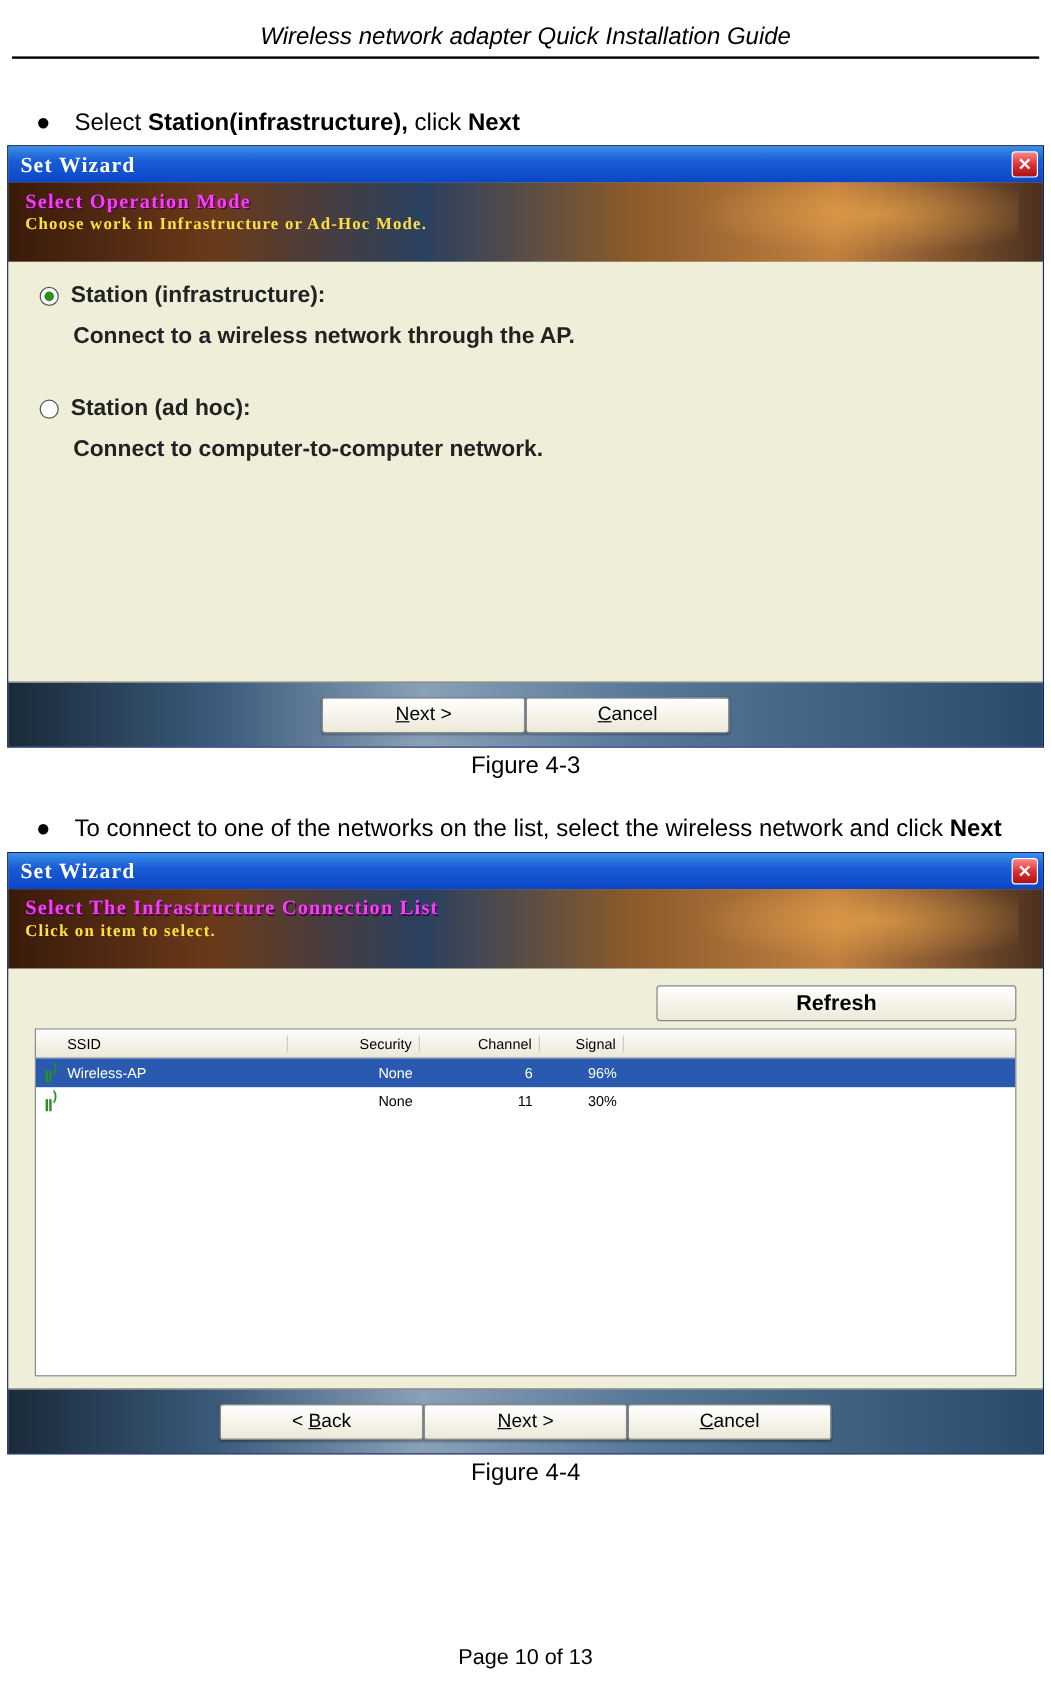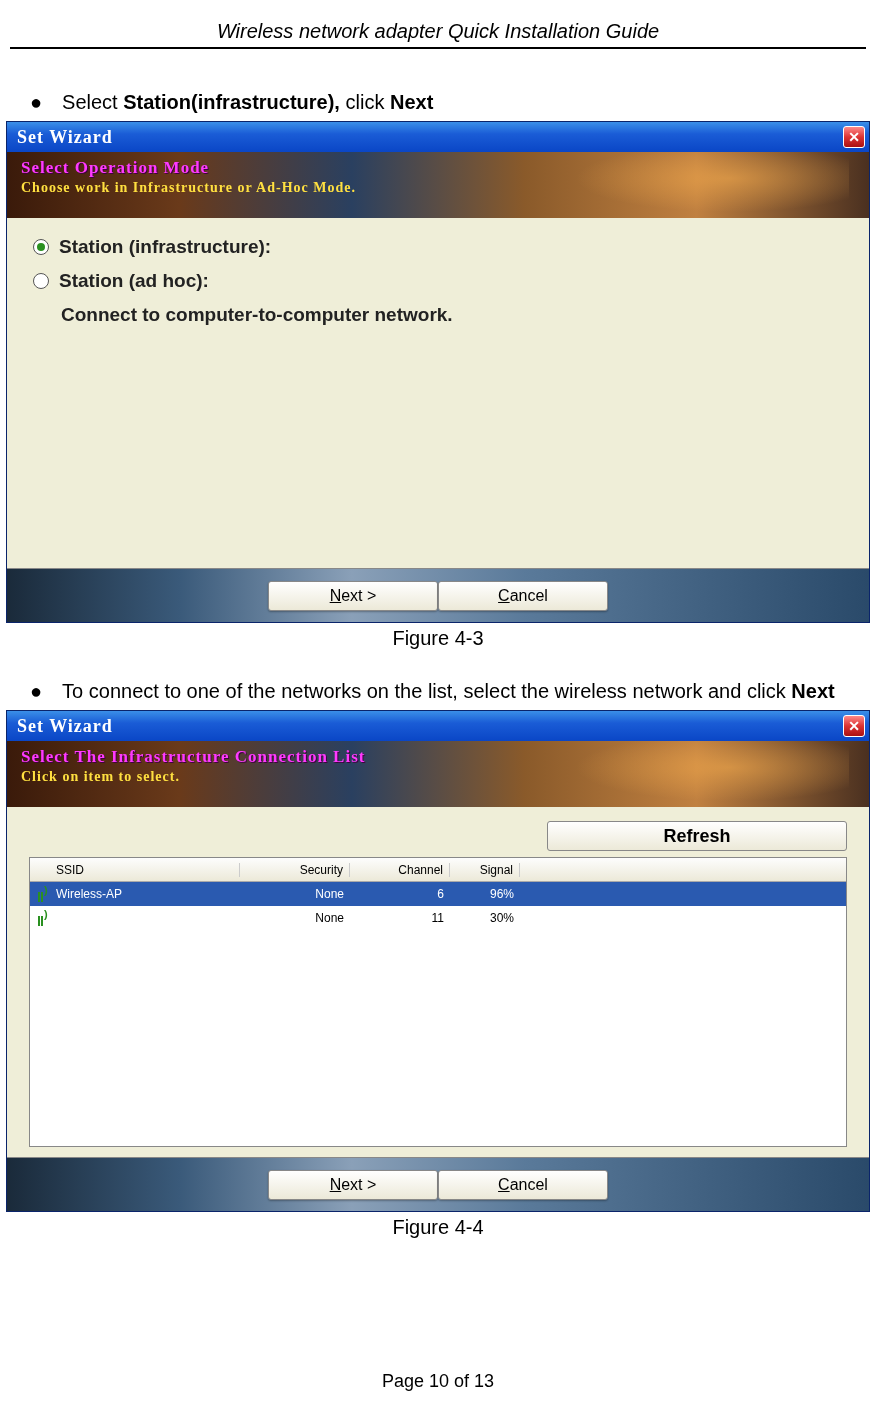--- a/index.html
+++ b/index.html
@@ -288,6 +288,7 @@
         <span class="radio checked"></span>
         <span class="radio-label">Station (infrastructure):</span>
       </div>
+      <div class="radio-desc">Connect to a wireless network through the AP.</div>
 
       <div class="radio-row">
         <span class="radio"></span>

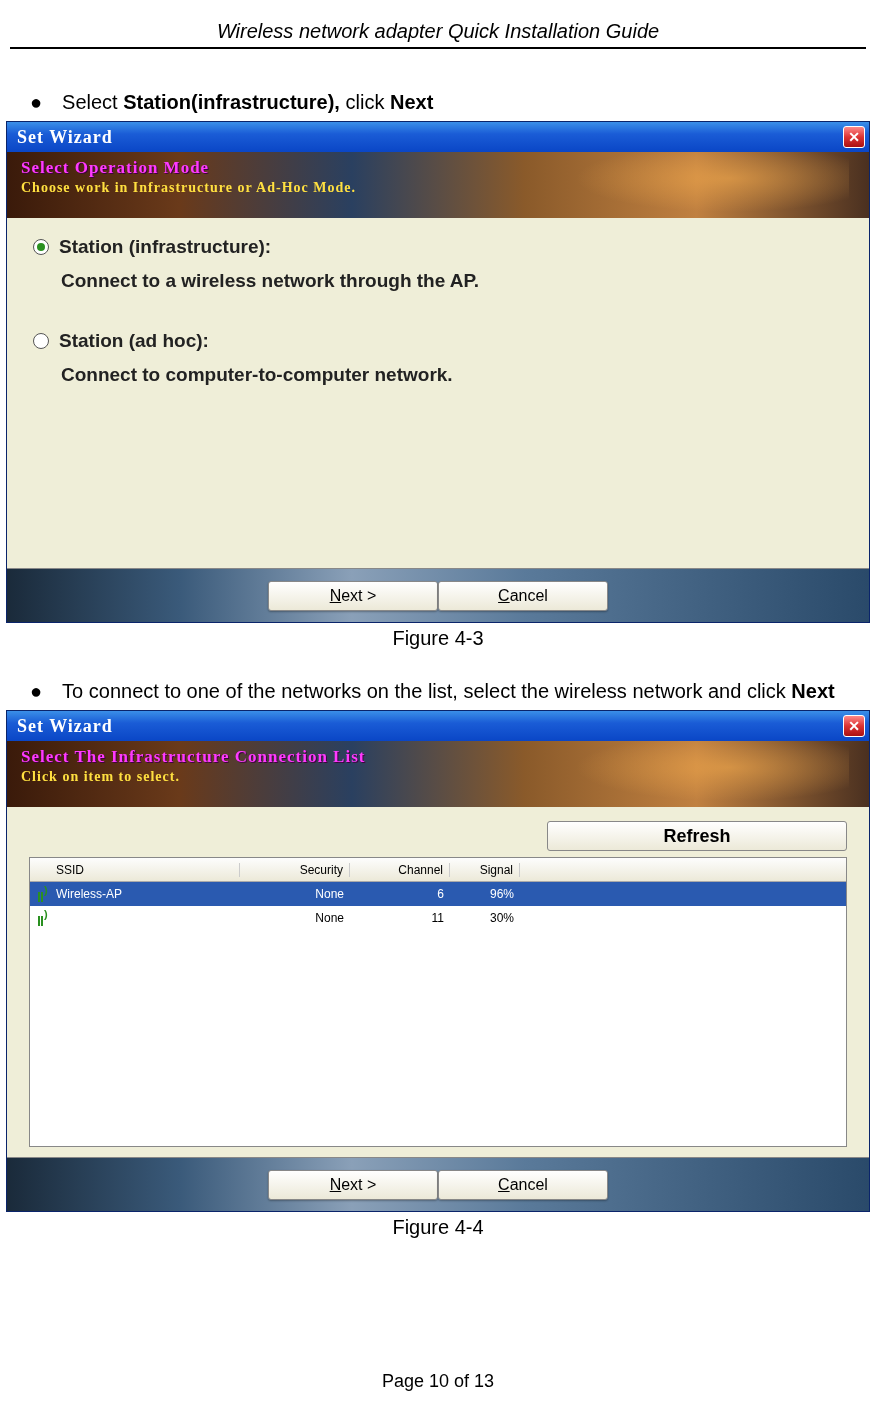--- a/index.html
+++ b/index.html
@@ -360,6 +360,9 @@
     </div>
     <div class="footer-bar">
       <div class="win-btn">
+          <span>&lt; <span class="ul">B</span>ack</span>
+        </div>
+      <div class="win-btn">
           <span><span class="ul">N</span>ext &gt;</span>
         </div>
       <div class="win-btn">

